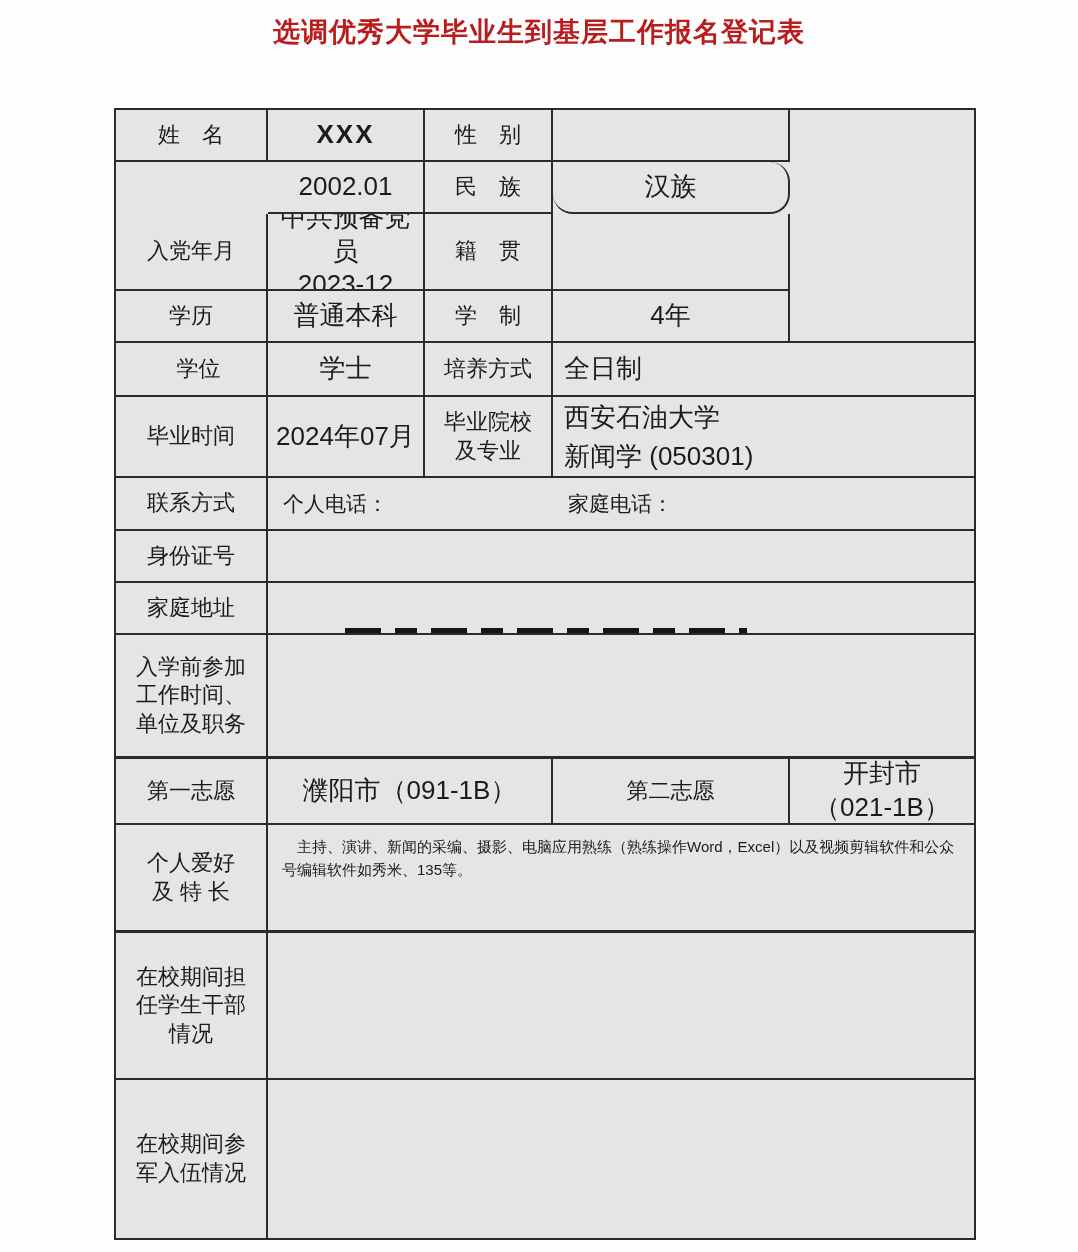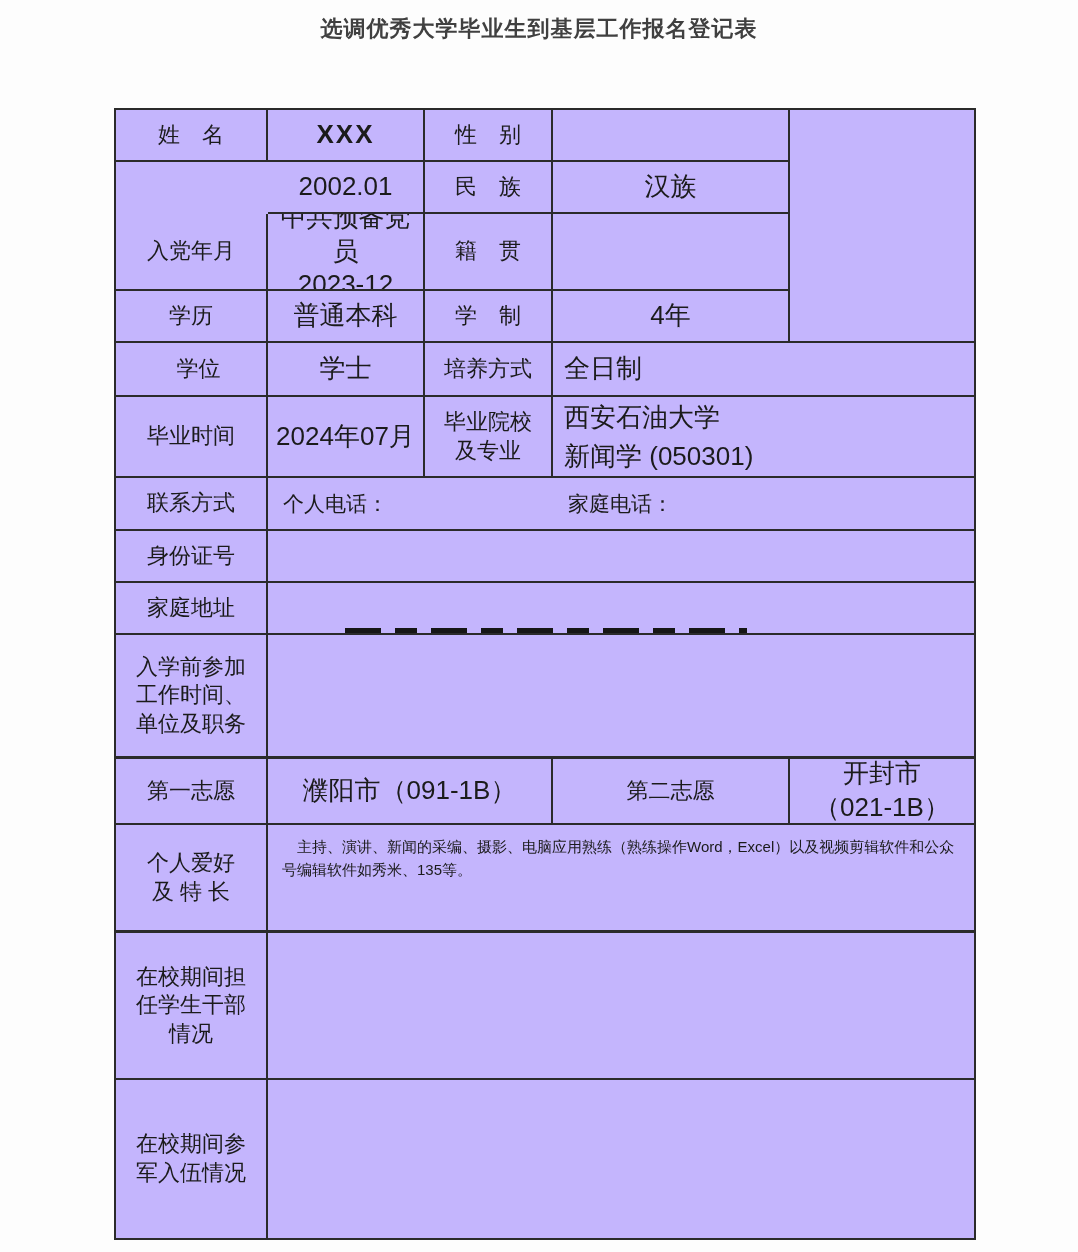--- a/index.html
+++ b/index.html
@@ -18,10 +18,10 @@
     position:absolute;
     top:14px;left:0;width:100%;
     text-align:center;
-    font-size:22px;
+    font-size:27px;
     font-weight:bold;
     letter-spacing:1px;
-    color:#404040;
+    color:#b91c1c;
   }
   .form-table{
     position:absolute;

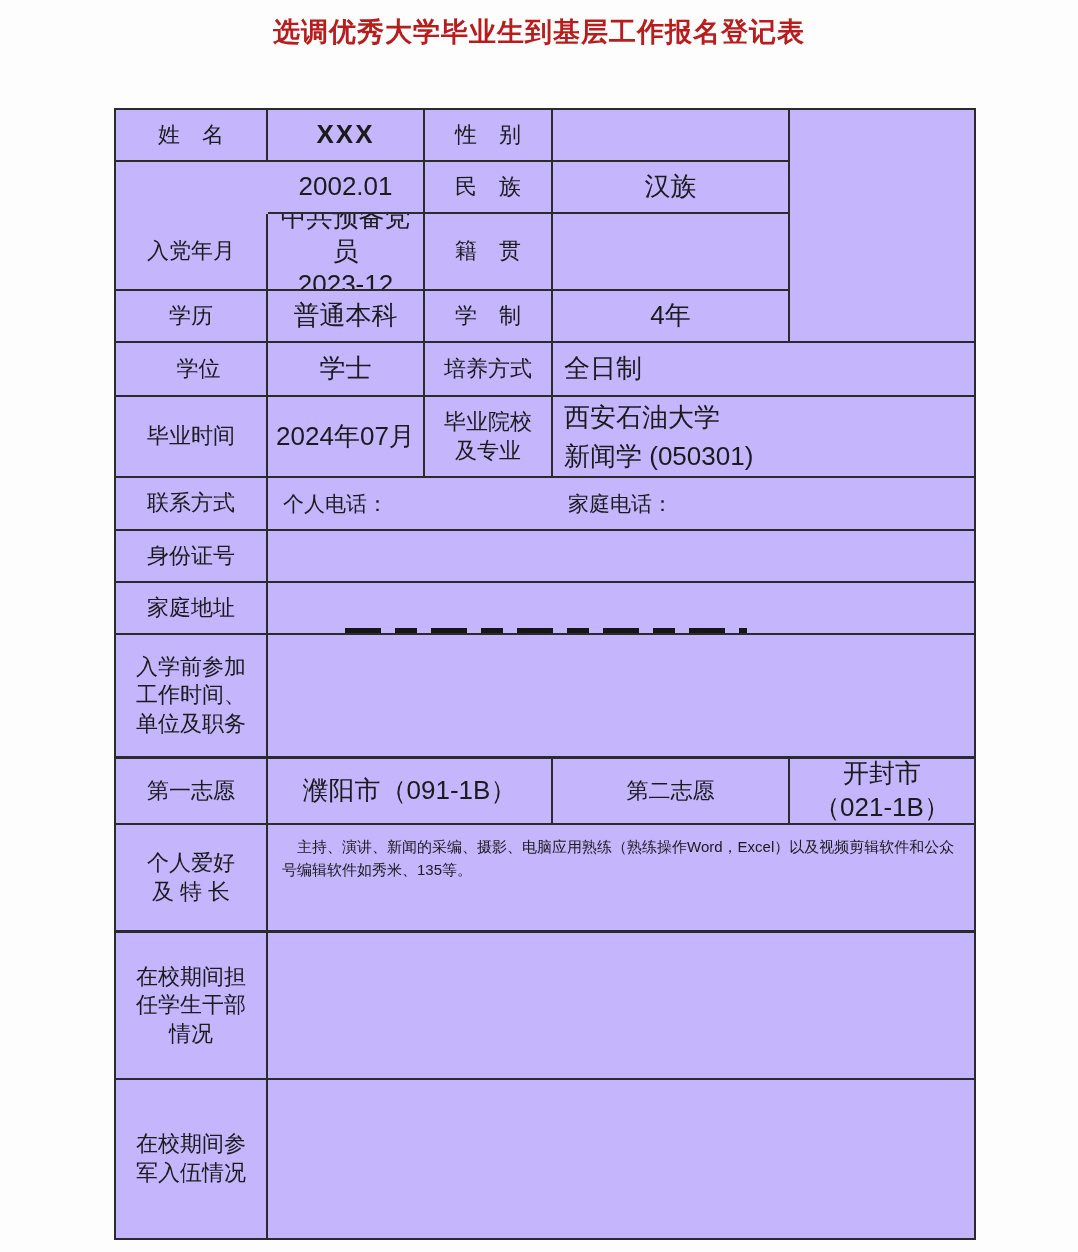--- a/index.html
+++ b/index.html
@@ -32,7 +32,7 @@
     display:grid;
     grid-template-columns:152px 157px 128px 237px 184px;
     grid-template-rows:52px 52px 77px 52px 54px 81px 53px 52px 52px 124px 66px 108px 147px 158px;
-    background:#c4b5fd;
+    background:#e5e5e5;
   }
   .cell{
     box-sizing:border-box;

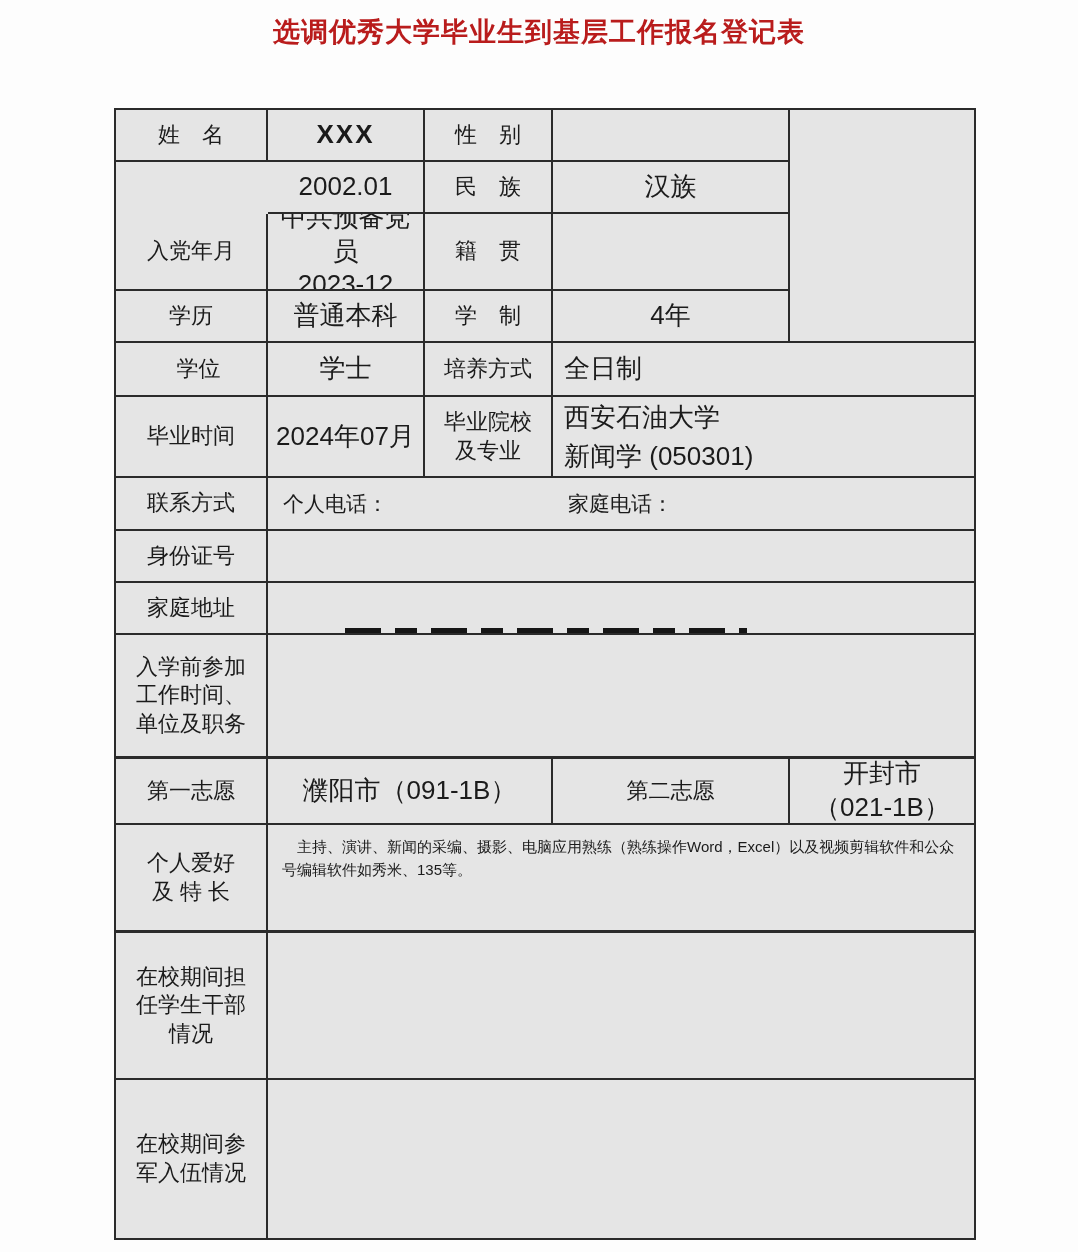--- a/index.html
+++ b/index.html
@@ -91,7 +91,7 @@
 
     <div class="cell val" style="grid-row:2;grid-column:2;">2002.01</div>
     <div class="cell" style="grid-row:2;grid-column:3;">民　族</div>
-    <div class="cell val" style="grid-row:2;grid-column:4;">汉族</div>
+    <div class="cell val" style="grid-row:2;grid-column:4;border-radius:20px;">汉族</div>
 
     <div class="cell" style="grid-row:3;grid-column:1;">入党年月</div>
     <div class="cell val" style="grid-row:3;grid-column:2;">中共预备党员

